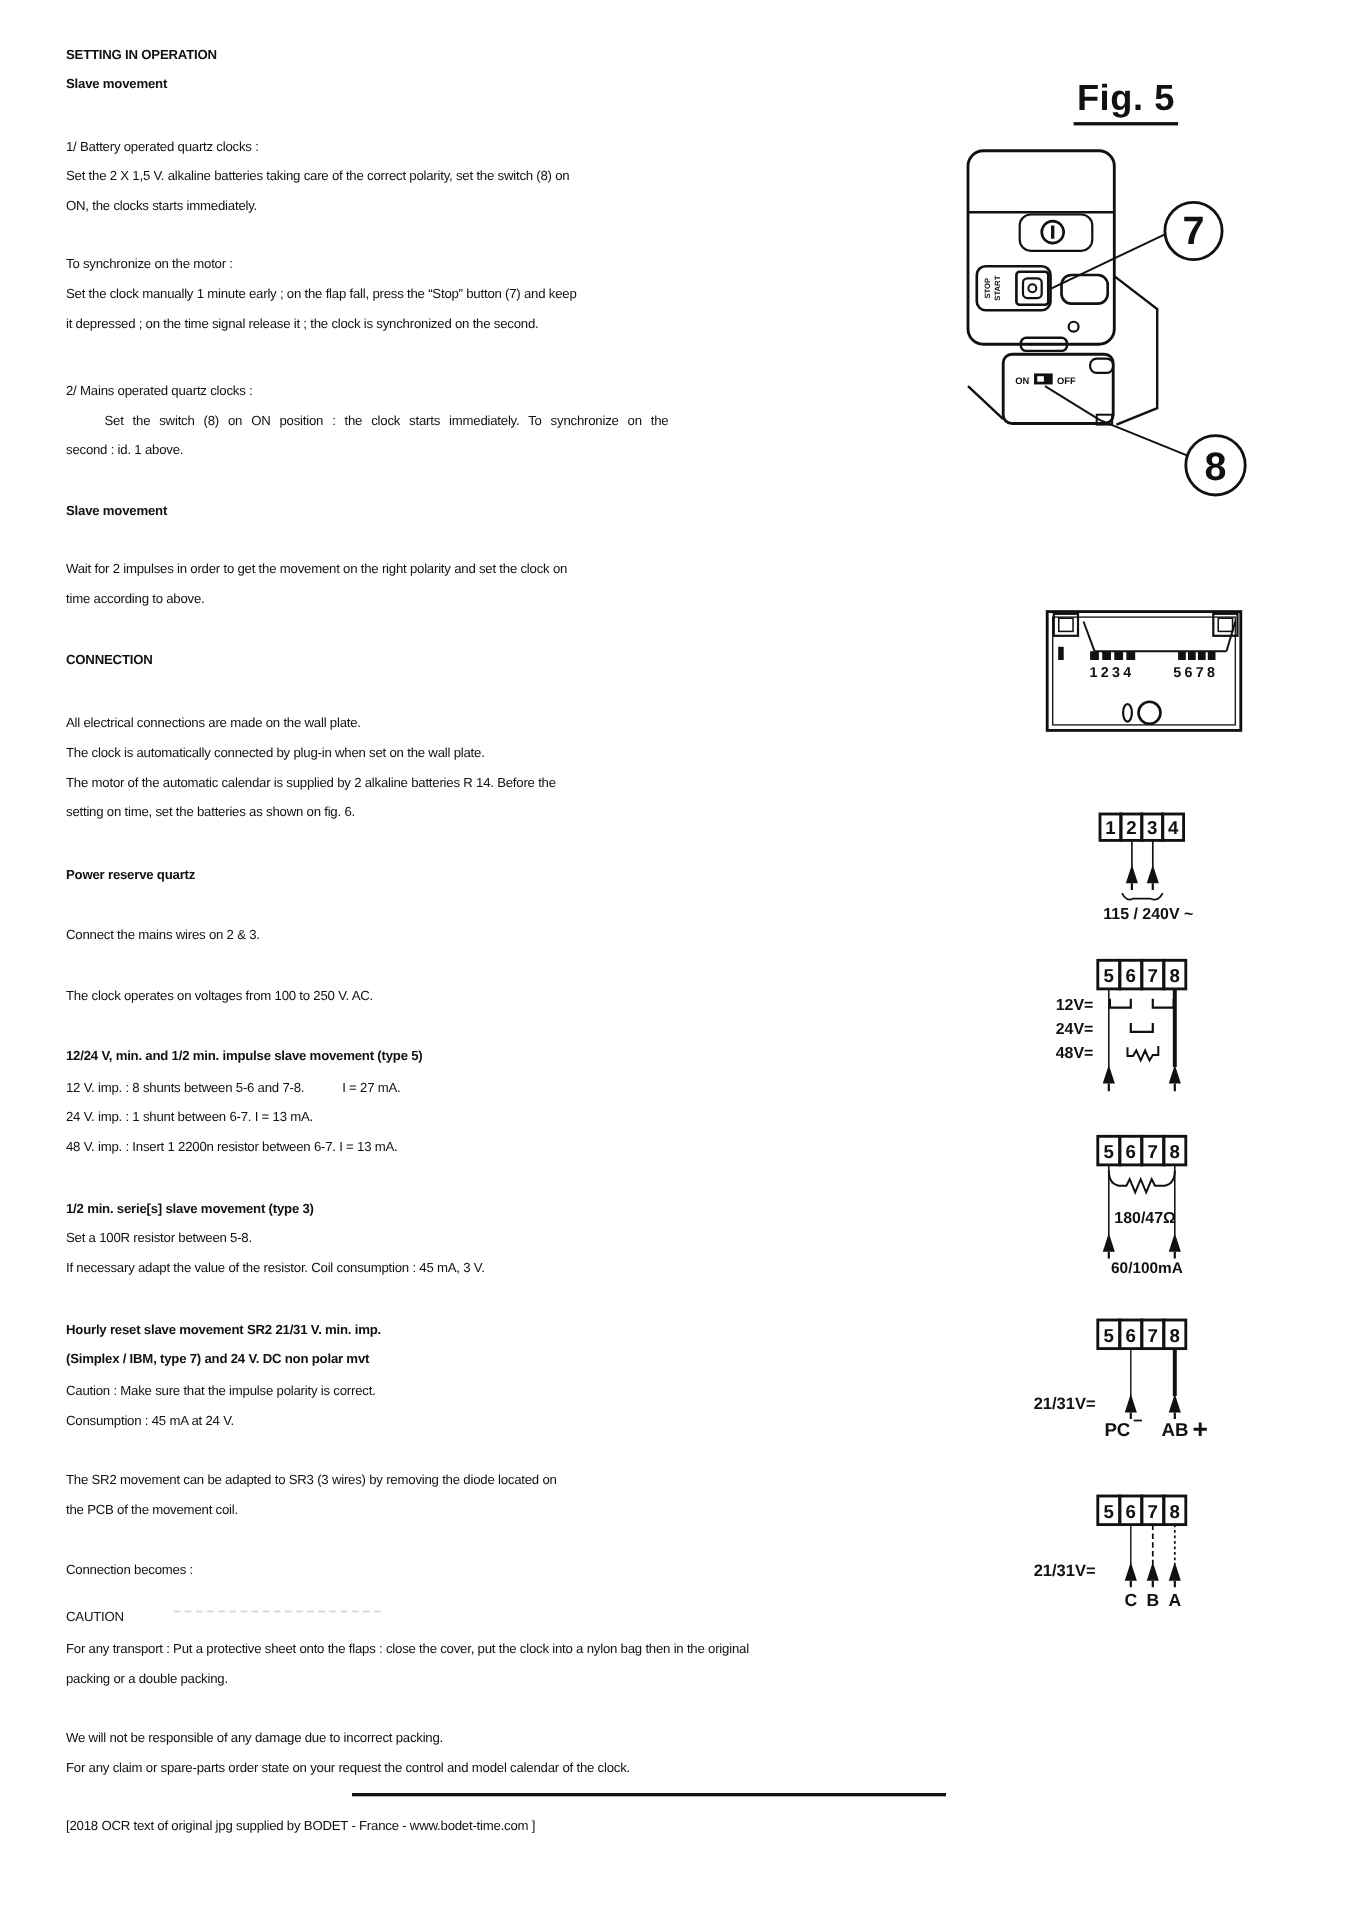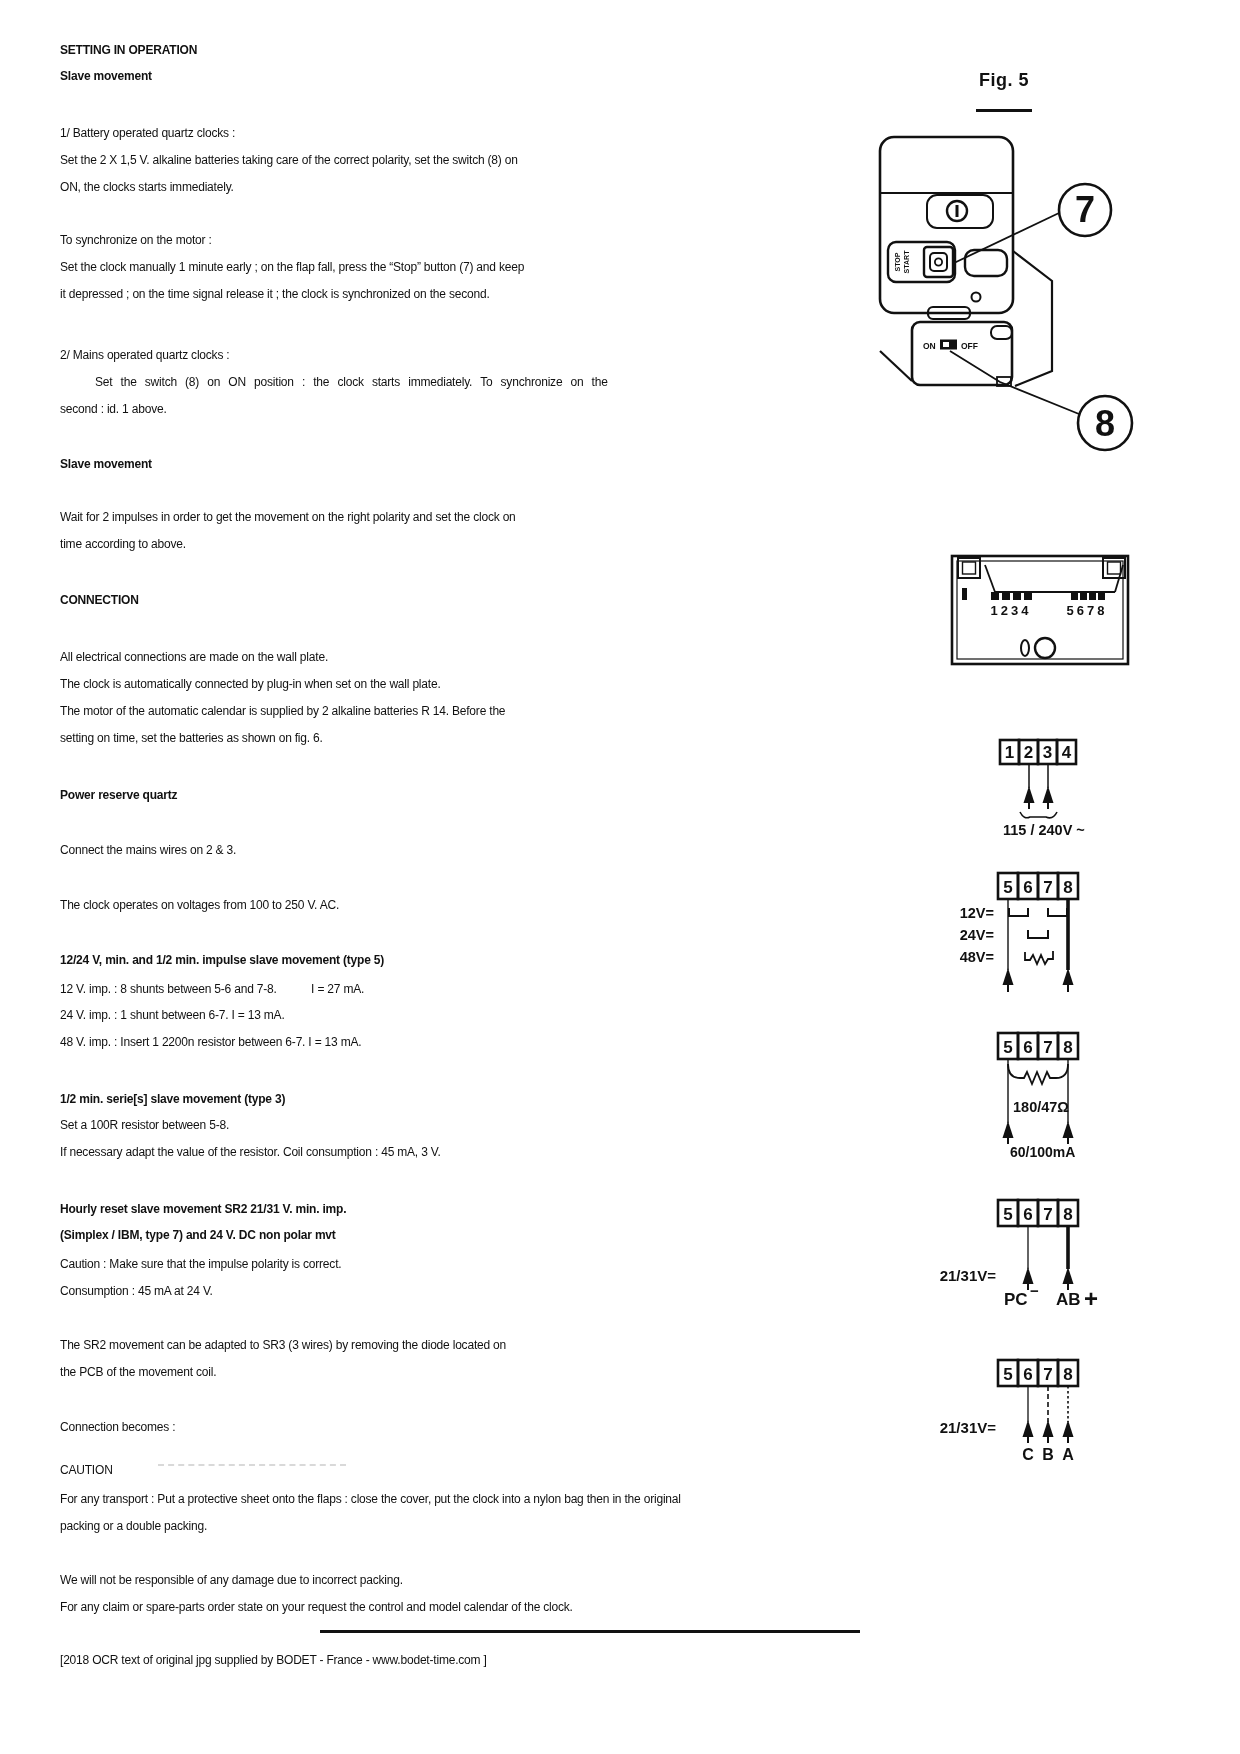--- a/index.html
+++ b/index.html
@@ -12,8 +12,8 @@
   .b{font-weight:bold;}
   .just{word-spacing:5px;margin-left:35px;}
   .fig-label{
-    position:absolute;left:976px;top:70px;font-size:18px;font-weight:bold;
-    border-bottom:3px solid #111;padding:0 3px 18px 3px;letter-spacing:0.5px;
+    position:absolute;left:976px;top:70px;font-size:33px;font-weight:bold;
+    border-bottom:3px solid #111;padding:0 3px 3px 3px;letter-spacing:0.5px;
   }
   .rule{position:absolute;left:320px;top:1630px;width:540px;height:3px;background:#111;}
   .artifact{position:absolute;left:158px;top:1464px;width:188px;border-top:2px dashed #d9d9d9;}

